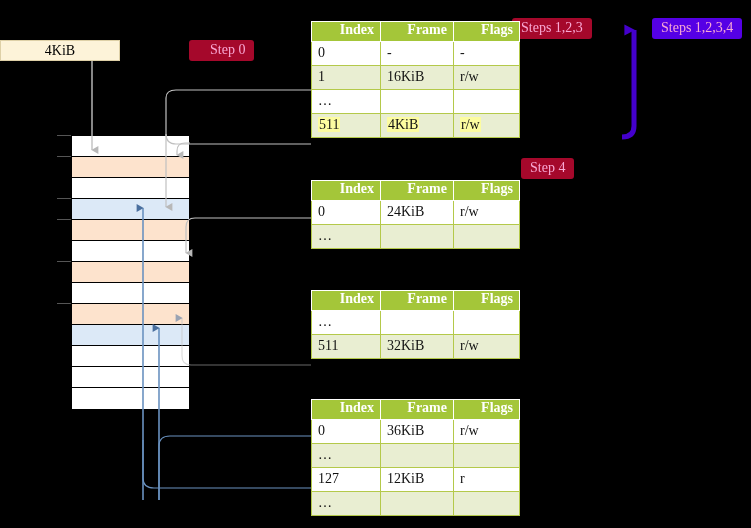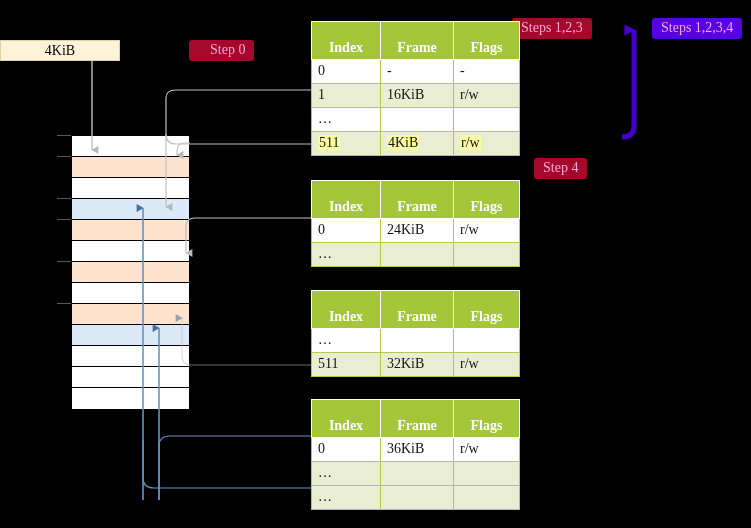--- a/index.html
+++ b/index.html
@@ -59,8 +59,8 @@
     background: #a4c639;
     color: #ffffff;
     font-weight: bold;
-    text-align: center;
-    padding: 18px 6px 3px 6px;
+    text-align: right;
+    padding: 0 6px 3px 6px;
     border: 1px solid #ffffff;
     font-size: 14px;
   }

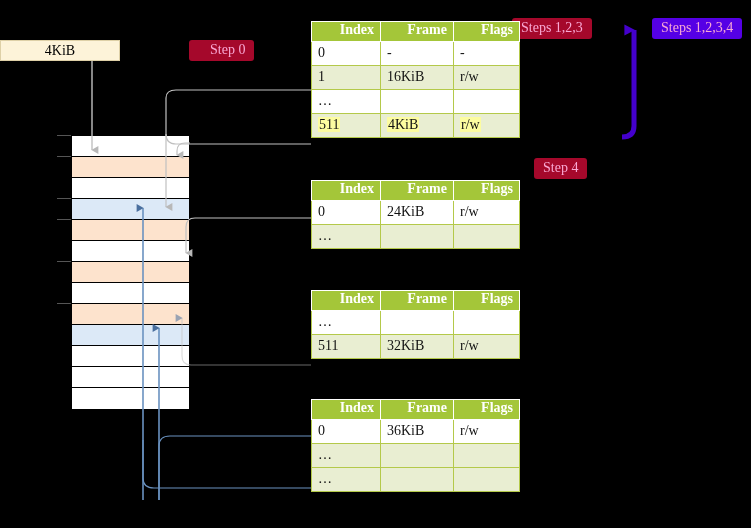--- a/index.html
+++ b/index.html
@@ -180,7 +180,7 @@
       <div class="badge" style="left: 189px; top: 40px; background: rgb(165, 8, 43); padding-left: 21px;"><span>Step 0</span></div>
       <div class="badge" style="left: 512px; top: 18px; background: rgb(165, 8, 43);"><span>Steps 1,2,3</span></div>
       <div class="badge" style="left: 652px; top: 18px; background: rgb(85, 0, 229);"><span>Steps 1,2,3,4</span></div>
-      <div class="badge" style="left: 534px; top: 158px; background: rgb(165, 8, 43);"><span>Step 4</span></div>
+      <div class="badge" style="left: 521px; top: 158px; background: rgb(165, 8, 43);"><span>Step 4</span></div>
     </div>
   <div id="tables">
       <table class="ptable" style="left: 311px; top: 21px; width: 169px;">

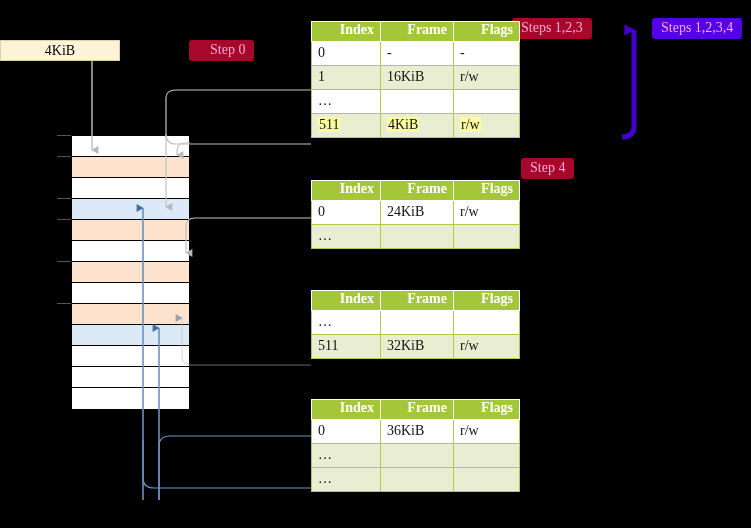--- a/index.html
+++ b/index.html
@@ -275,6 +275,11 @@
             <td></td>
             <td></td>
           </tr>
+          <tr class="odd">
+            <td>127</td>
+            <td>12KiB</td>
+            <td>r</td>
+          </tr>
           <tr class="even">
             <td>…</td>
             <td></td>

